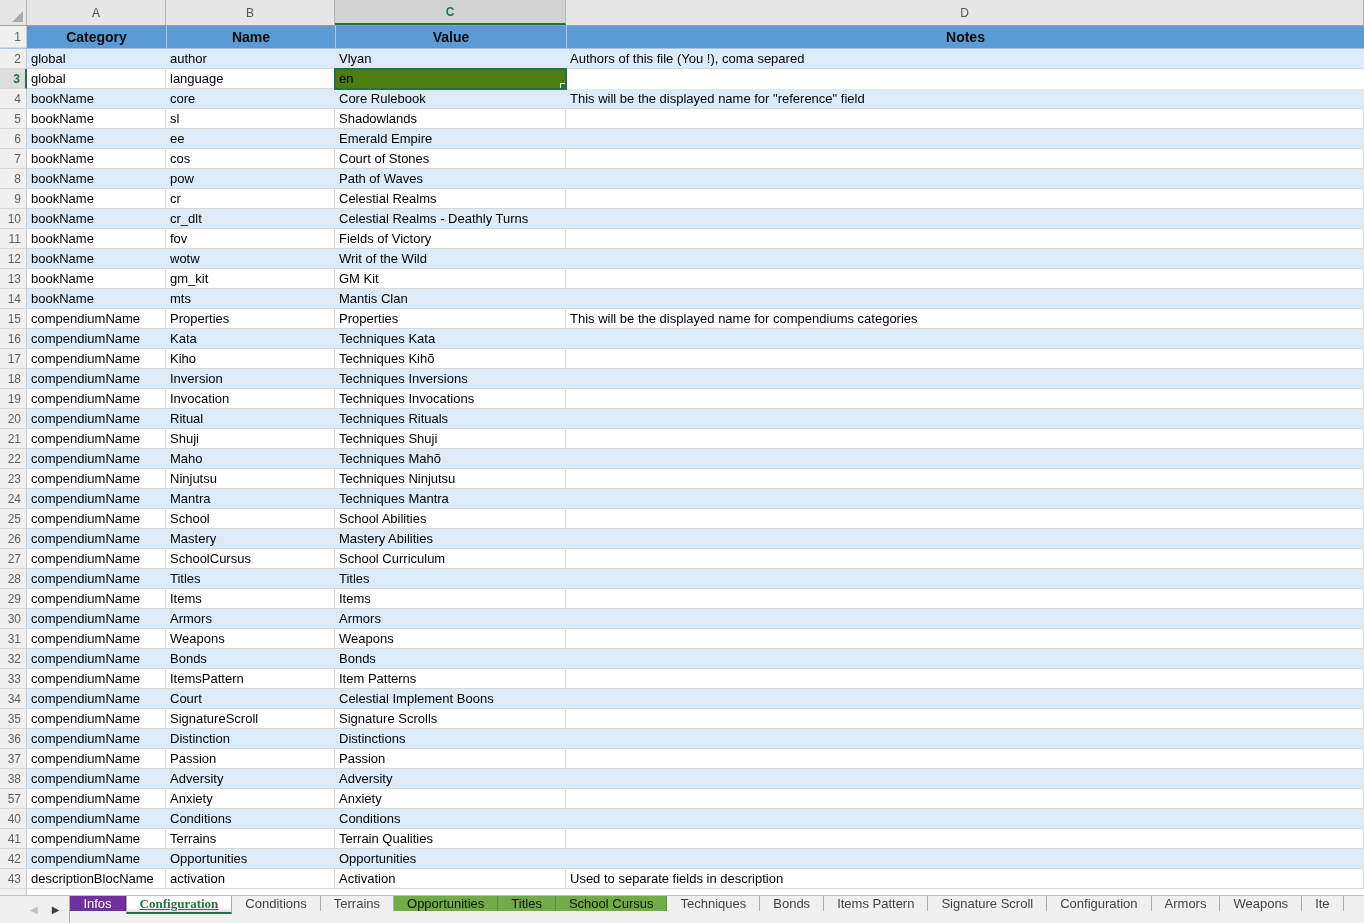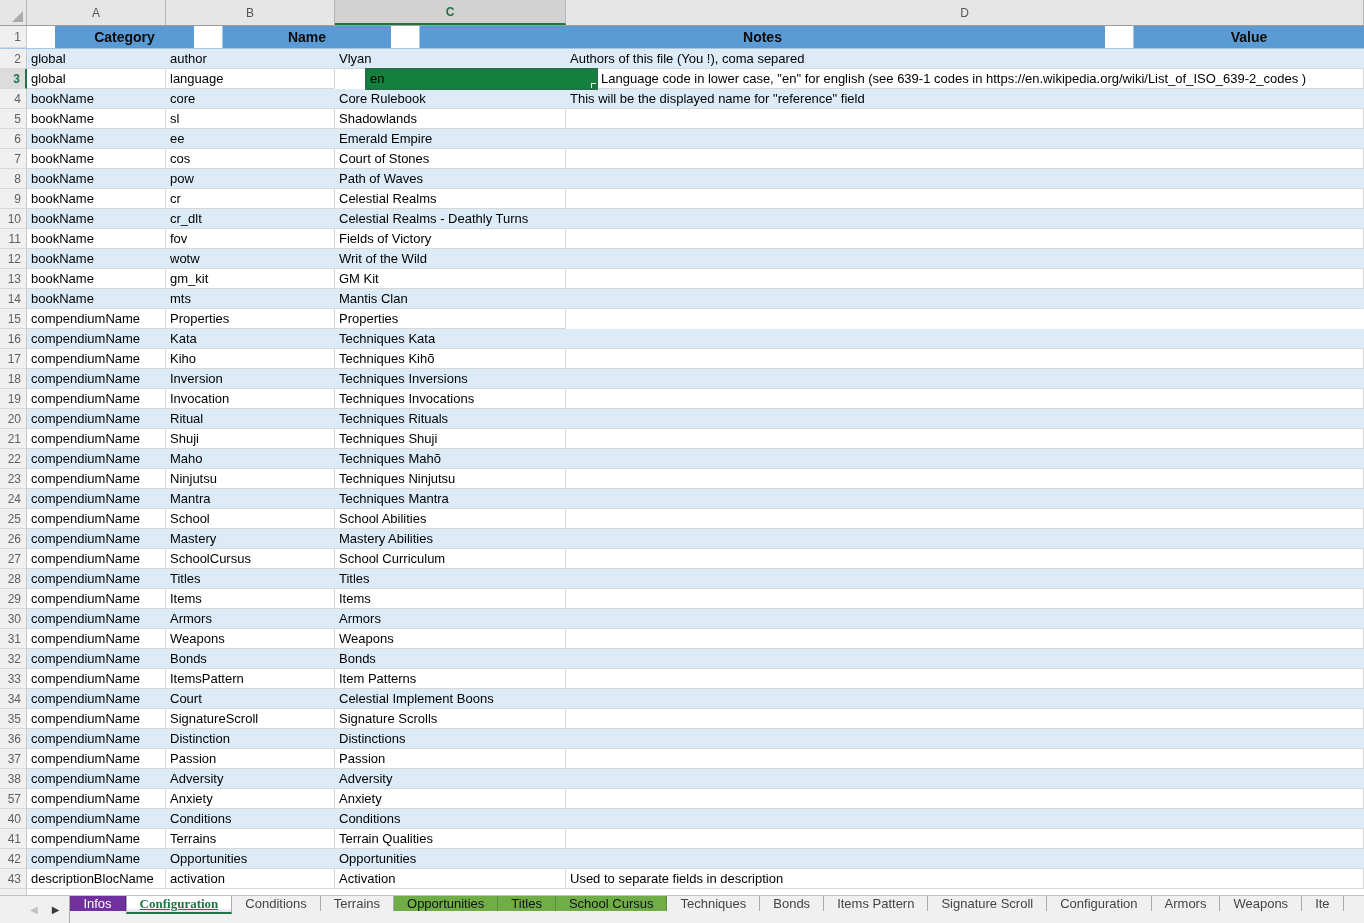--- a/index.html
+++ b/index.html
@@ -21,7 +21,7 @@
   .hrow{display:flex;height:23px;flex:none;box-sizing:border-box;border-bottom:1px solid #A5C6E8;}
   .hrow .gut{height:100%;}
   .hcell{box-sizing:border-box;background:#5B9BD5;display:flex;align-items:center;justify-content:center;
-         font-size:14px;font-weight:bold;color:#0b0b0b;border-left:1px solid rgba(255,255,255,.45);height:100%;margin-left:28px;}
+         font-size:14px;font-weight:bold;color:#0b0b0b;border-left:1px solid rgba(255,255,255,.45);height:100%;}
   .hcell.first{border-left:none;}
 
   

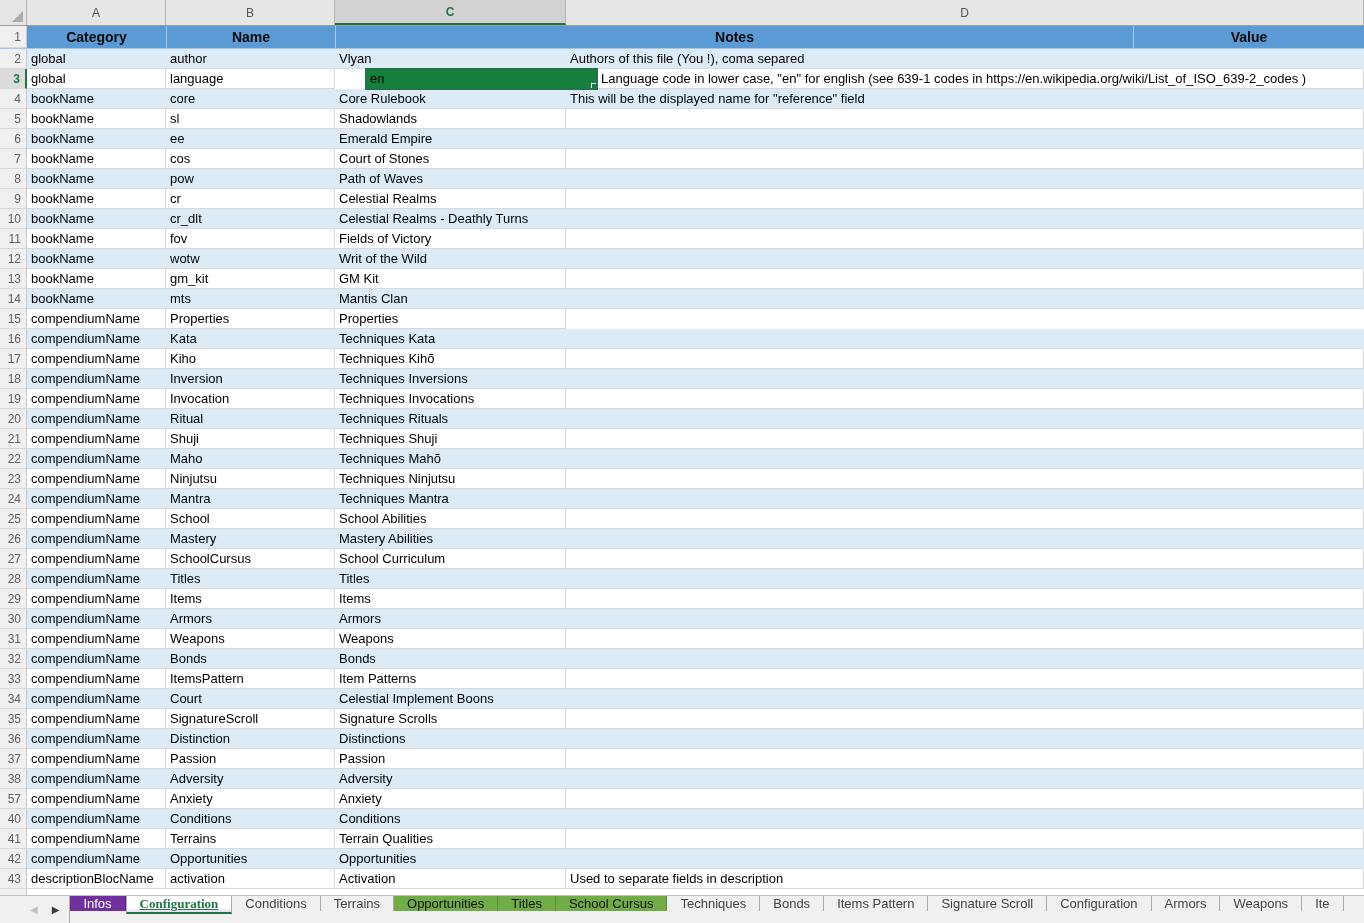--- a/index.html
+++ b/index.html
@@ -76,8 +76,8 @@
     <div class="gut">1</div>
     <div class="hcell w-a first">Category</div>
     <div class="hcell w-b">Name</div>
+    <div class="hcell w-c">Value</div>
     <div class="hcell w-d">Notes</div>
-    <div class="hcell w-c">Value</div>
   </div>
 
   <div class="rows">

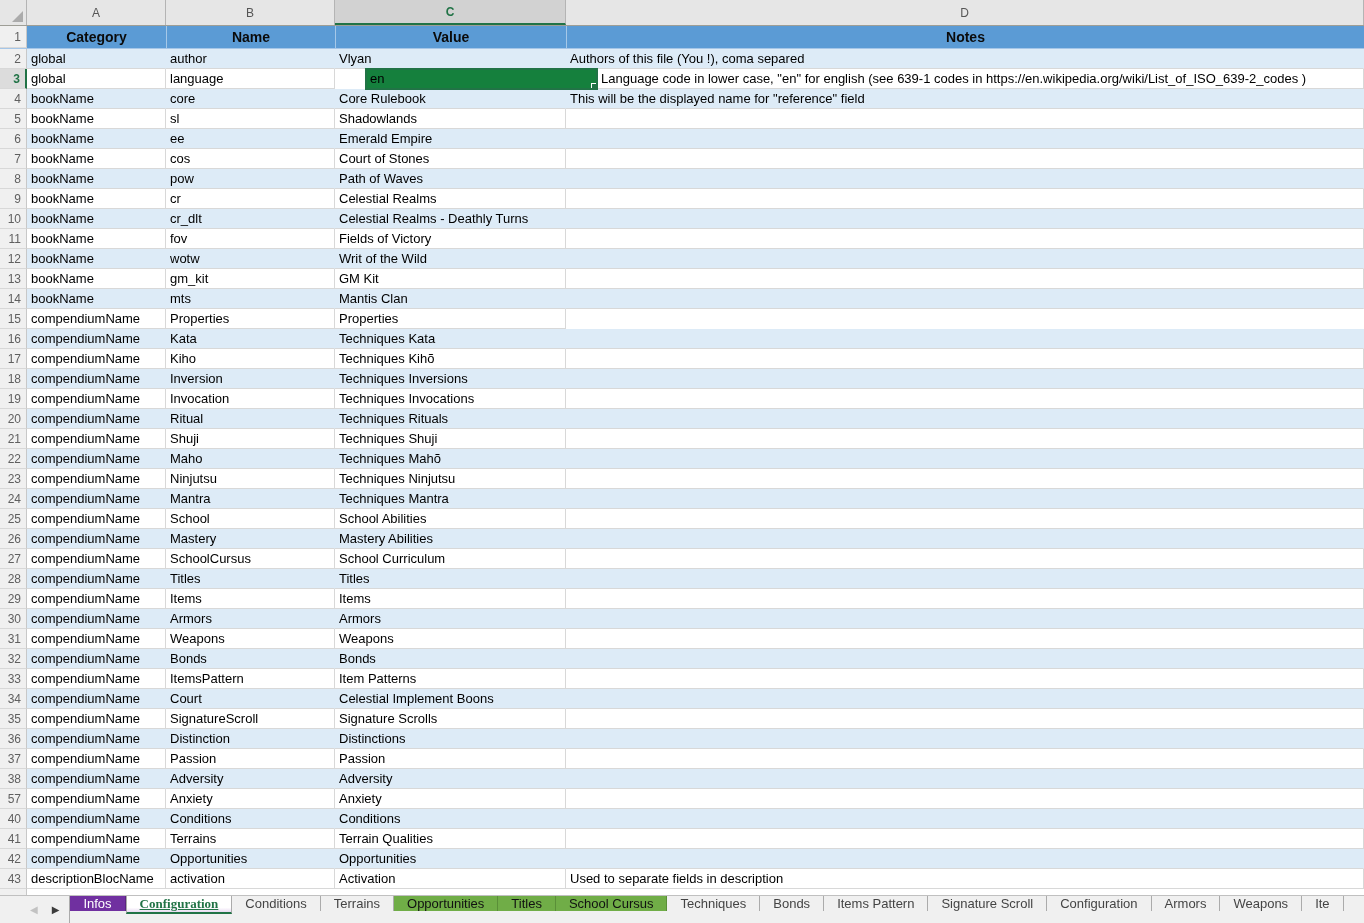--- a/index.html
+++ b/index.html
@@ -36,7 +36,7 @@
   .cell{box-sizing:border-box;height:100%;border-right:1px solid #D8D8D8;border-bottom:1px solid #D8D8D8;
         font-size:13px;line-height:19px;padding-left:4px;white-space:nowrap;overflow:hidden;background:#fff;}
   .row.band .cell{background:#DDEBF7;border-right-color:#DDEBF7;}
-  .cell.selcell{position:relative;z-index:2;outline:2px solid #217346;outline-offset:-1px;background:#15803d;margin-left:31px;}
+  .cell.selcell{position:relative;z-index:2;outline:2px solid #217346;outline-offset:-1px;background:#4d7c0f;}
   .cell.selcell::after{content:"";position:absolute;right:-1px;bottom:-1px;width:6px;height:6px;
         background:#217346;border:1px solid #fff;box-sizing:border-box;}
 

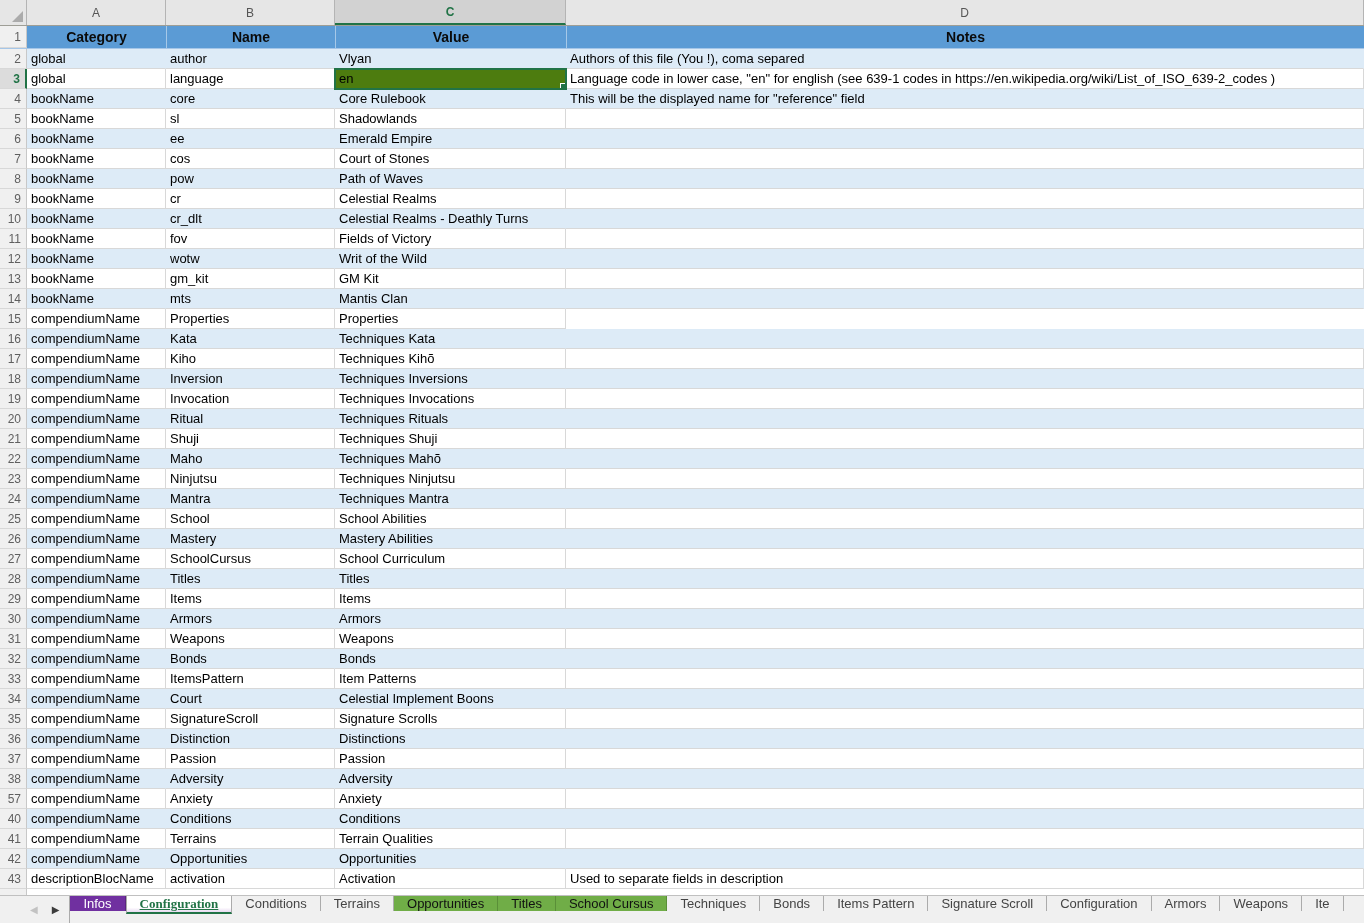--- a/index.html
+++ b/index.html
@@ -93,7 +93,6 @@
         <div class="cell w-a">global</div>
         <div class="cell w-b">language</div>
         <div class="cell w-c selcell">en</div>
-        <div class="cell w-d">Language code in lower case, "en" for english (see 639-1 codes in https://en.wikipedia.org/wiki/List_of_ISO_639-2_codes )</div>
       </div>
       <div class="row band">
         <div class="gut">4</div>

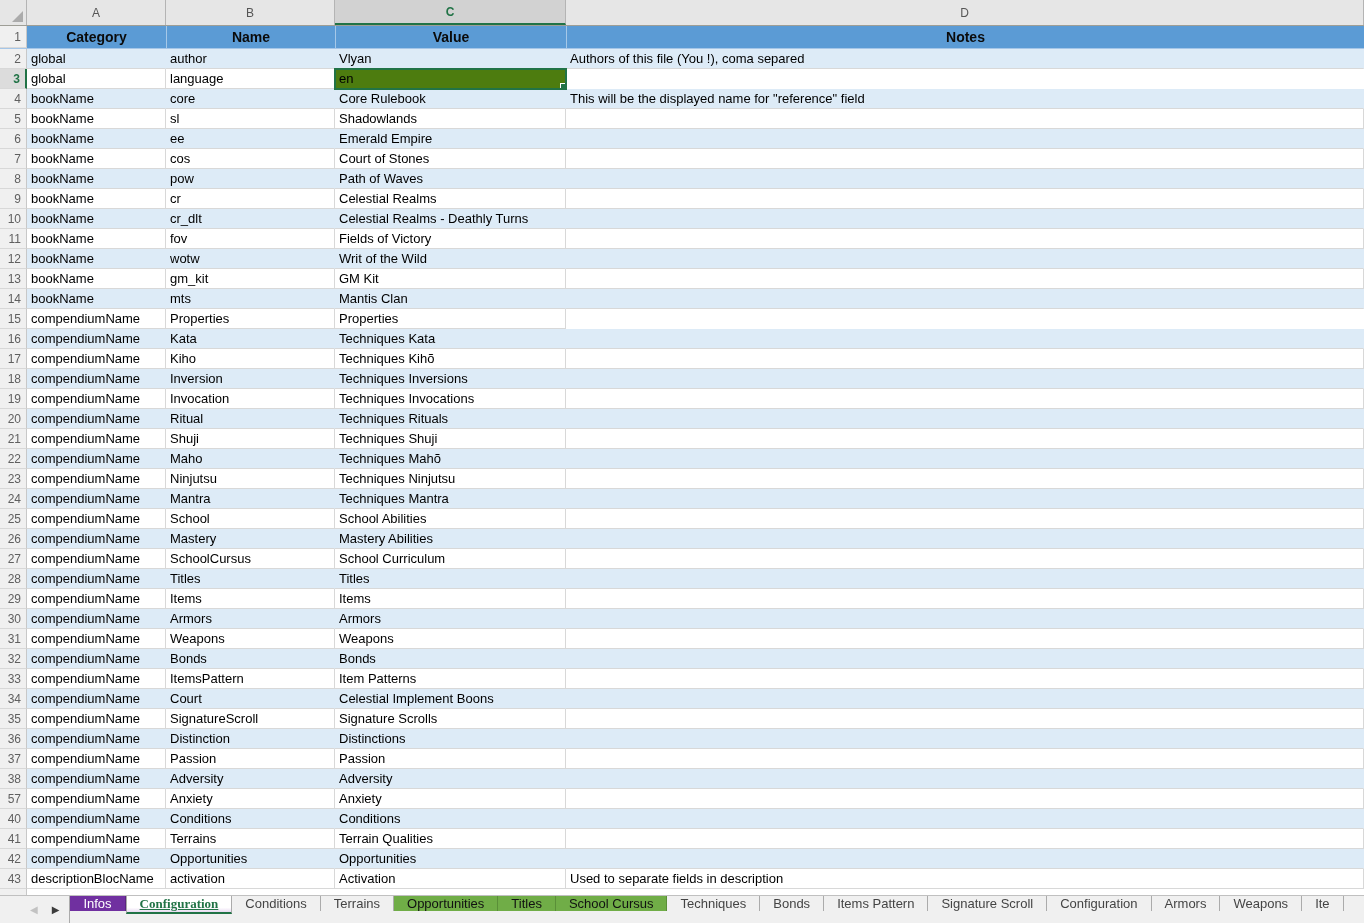--- a/index.html
+++ b/index.html
@@ -176,6 +176,7 @@
         <div class="cell w-a">compendiumName</div>
         <div class="cell w-b">Properties</div>
         <div class="cell w-c">Properties</div>
+        <div class="cell w-d">This will be the displayed name for compendiums categories</div>
       </div>
       <div class="row band">
         <div class="gut">16</div>

